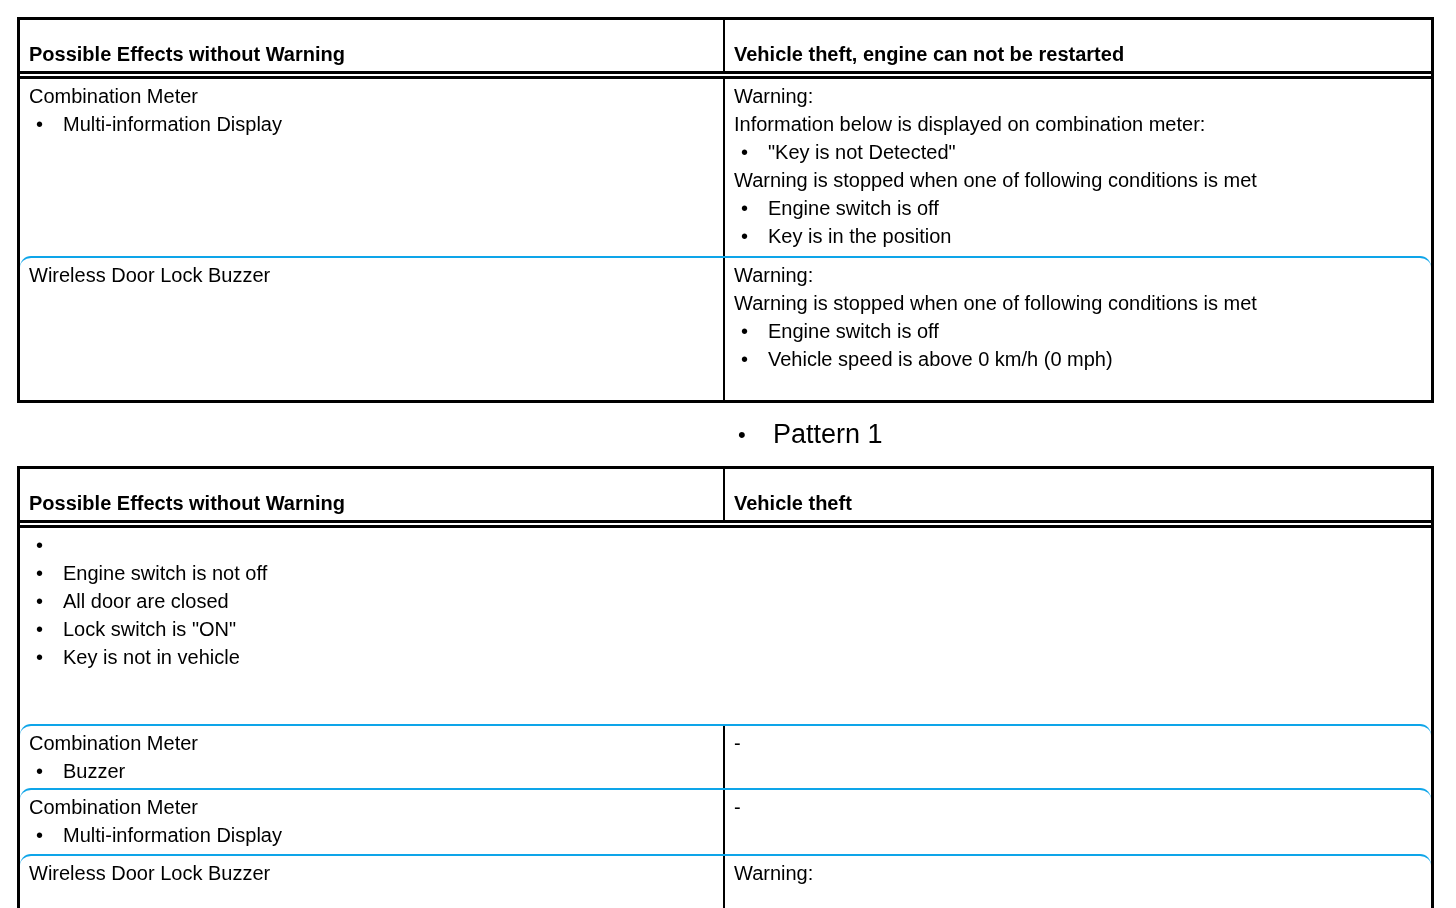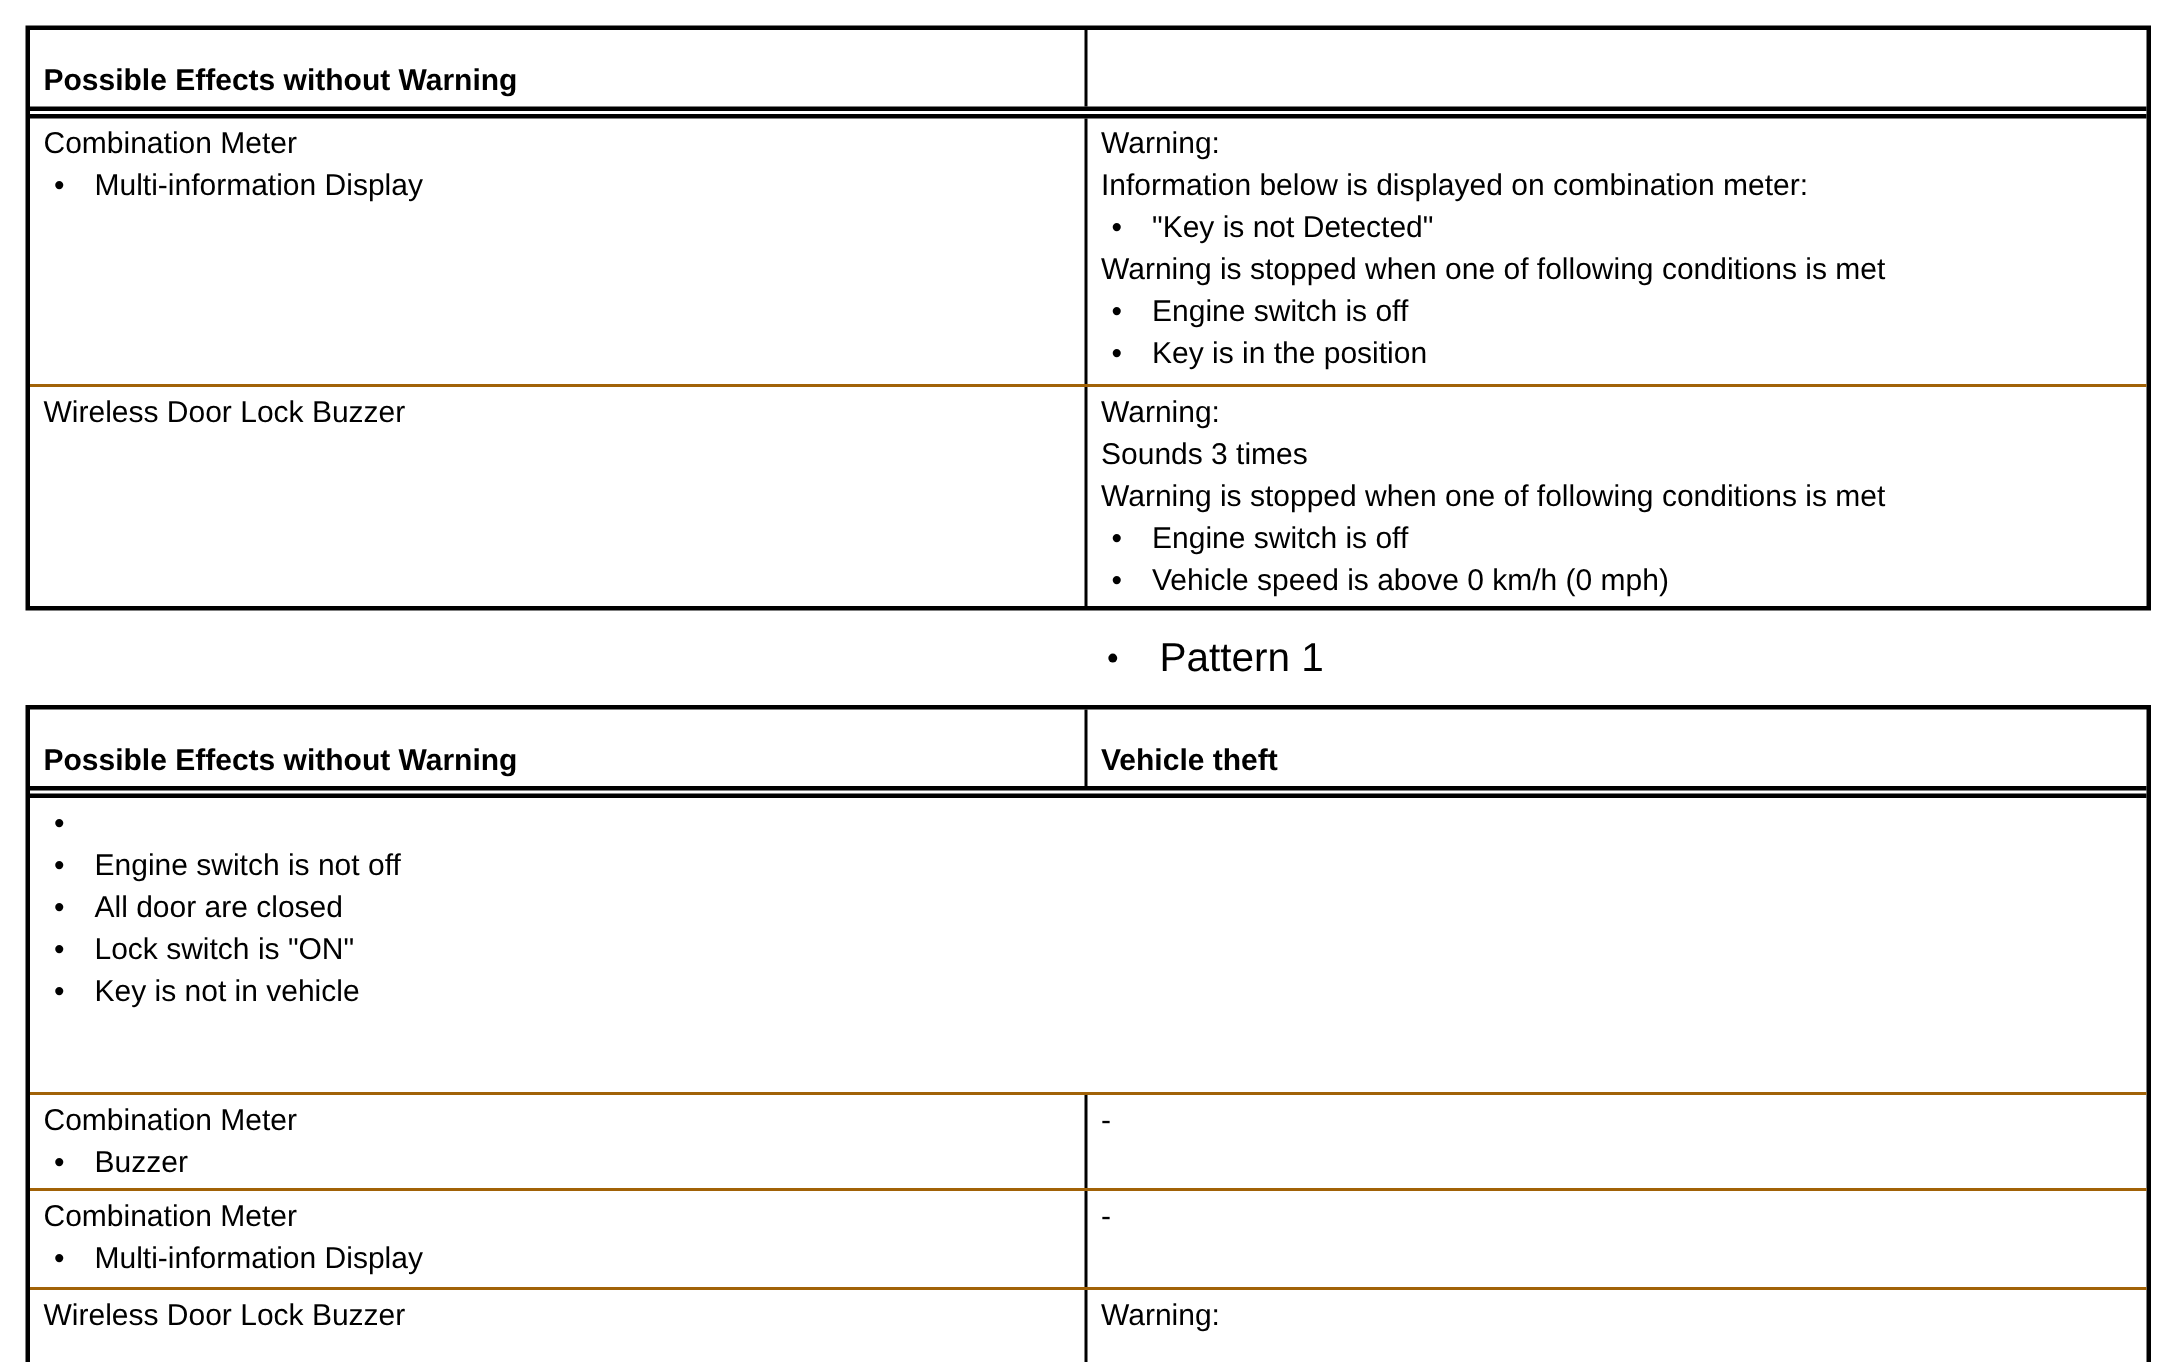--- a/index.html
+++ b/index.html
@@ -84,6 +84,11 @@
           <span>Possible Effects without Warning</span>
         </div>
       </div>
+      <div class="cell cell-right">
+        <div class="line">
+          <span>Vehicle theft, engine can not be restarted</span>
+        </div>
+      </div>
     </div>
 
     <div class="vrow body-row t1-r1">

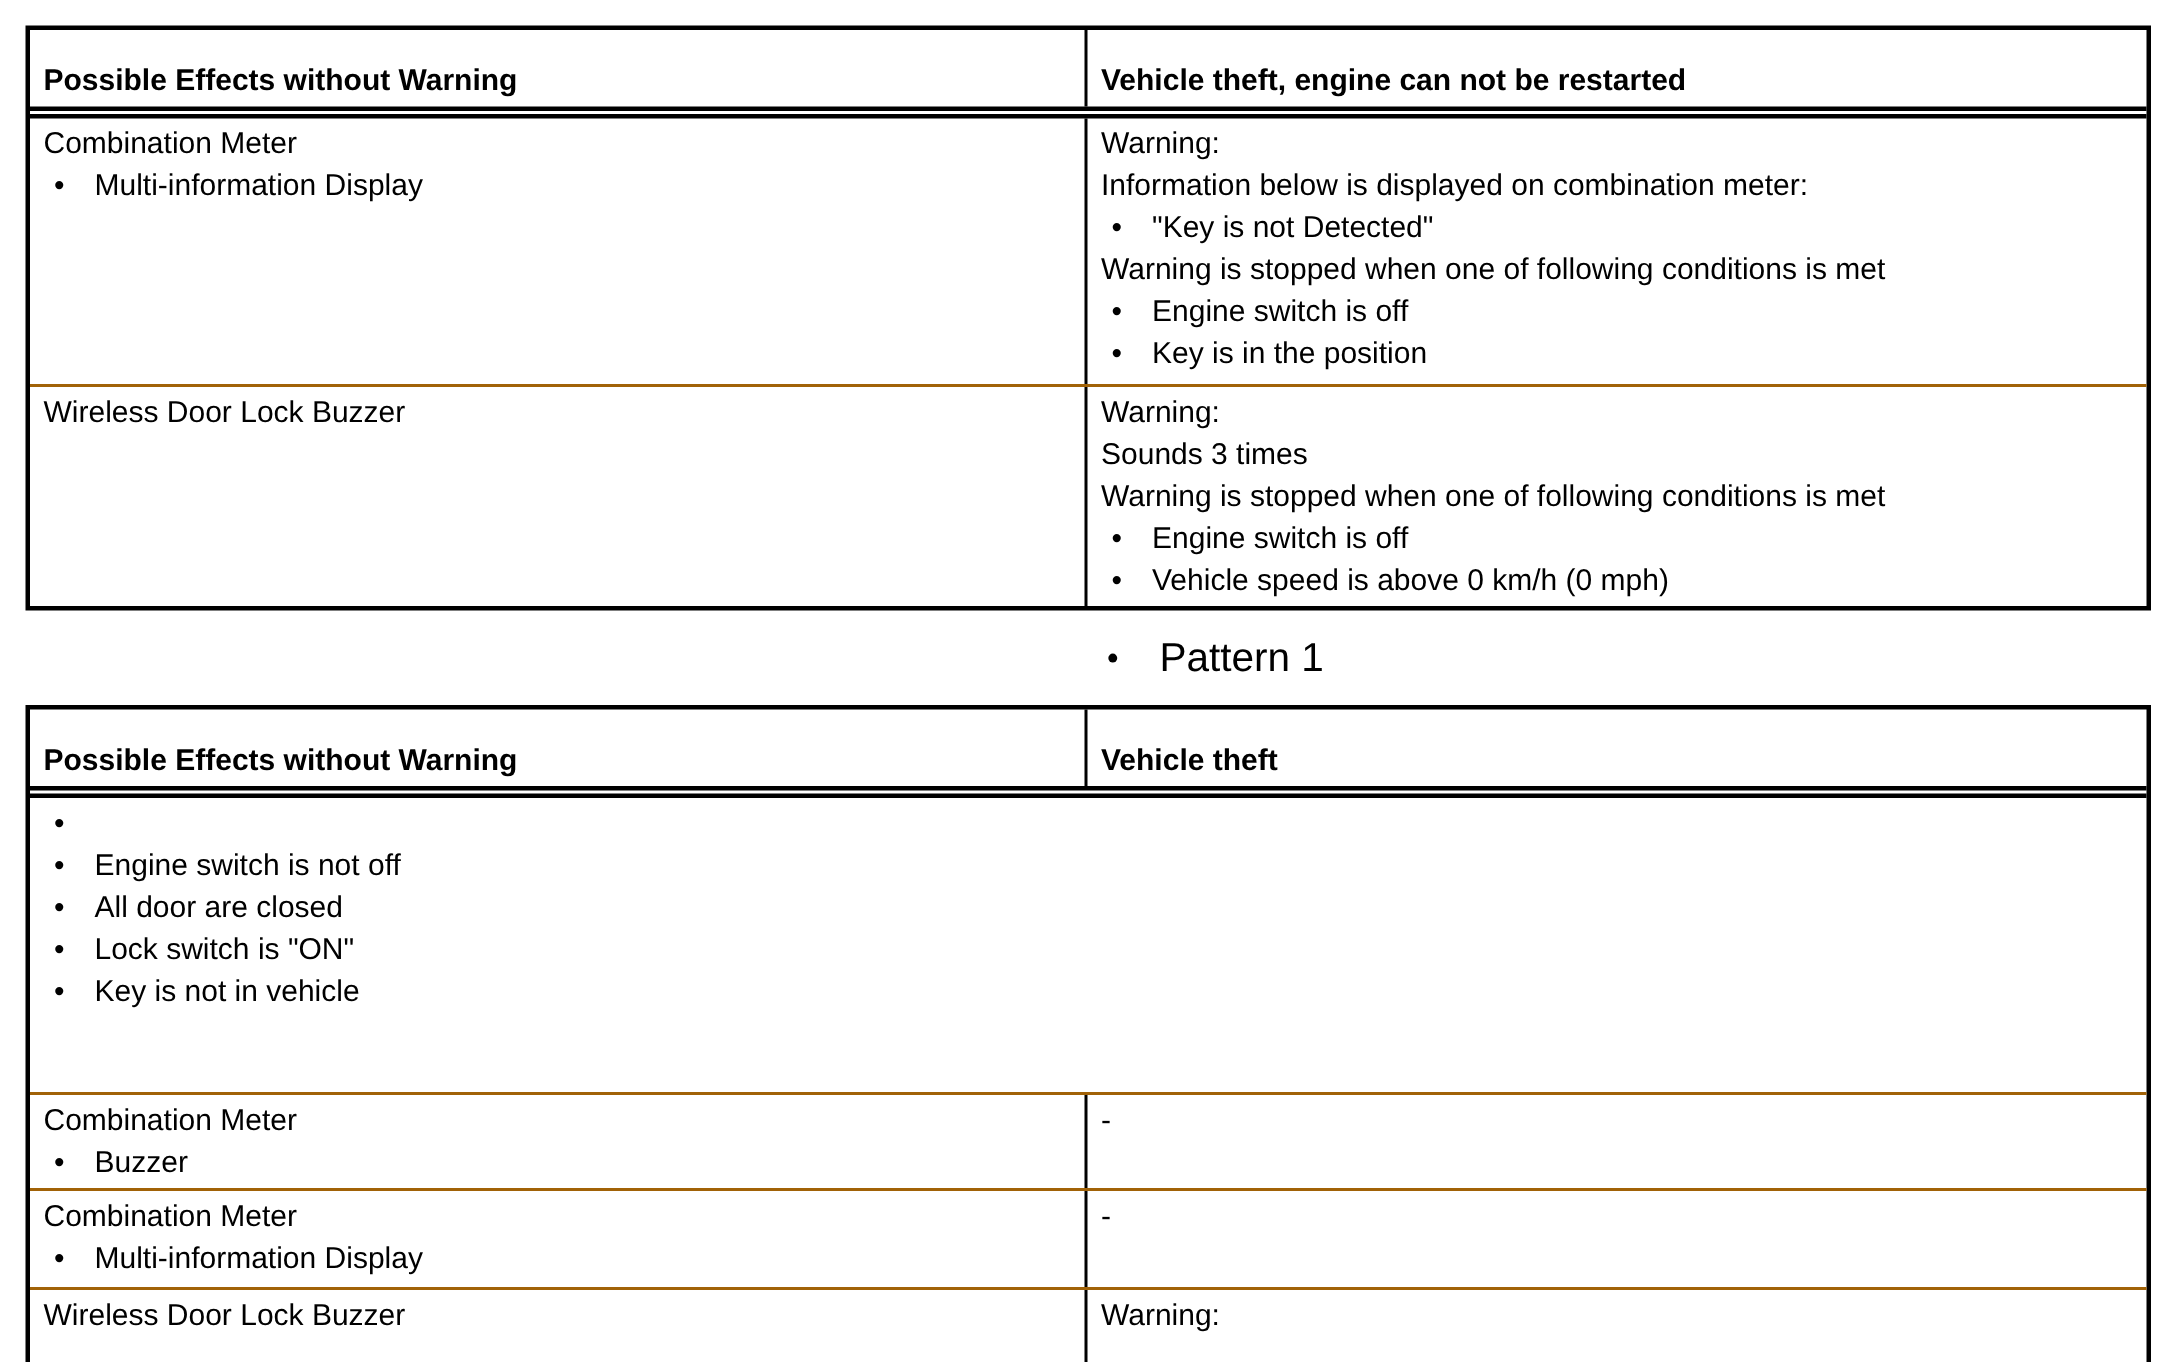--- a/index.html
+++ b/index.html
@@ -27,7 +27,7 @@
     border-bottom: 8px double #000;
     min-height: 33px;
   }
-  .body-row + .body-row { border-top: 2px solid #a16207; }
+  .body-row + .body-row { border-top: 2px solid #0ea5e9; border-radius: 11px; }
   .cell {
     padding: 3px 8px 3px 9px;
     font-size: 20px;

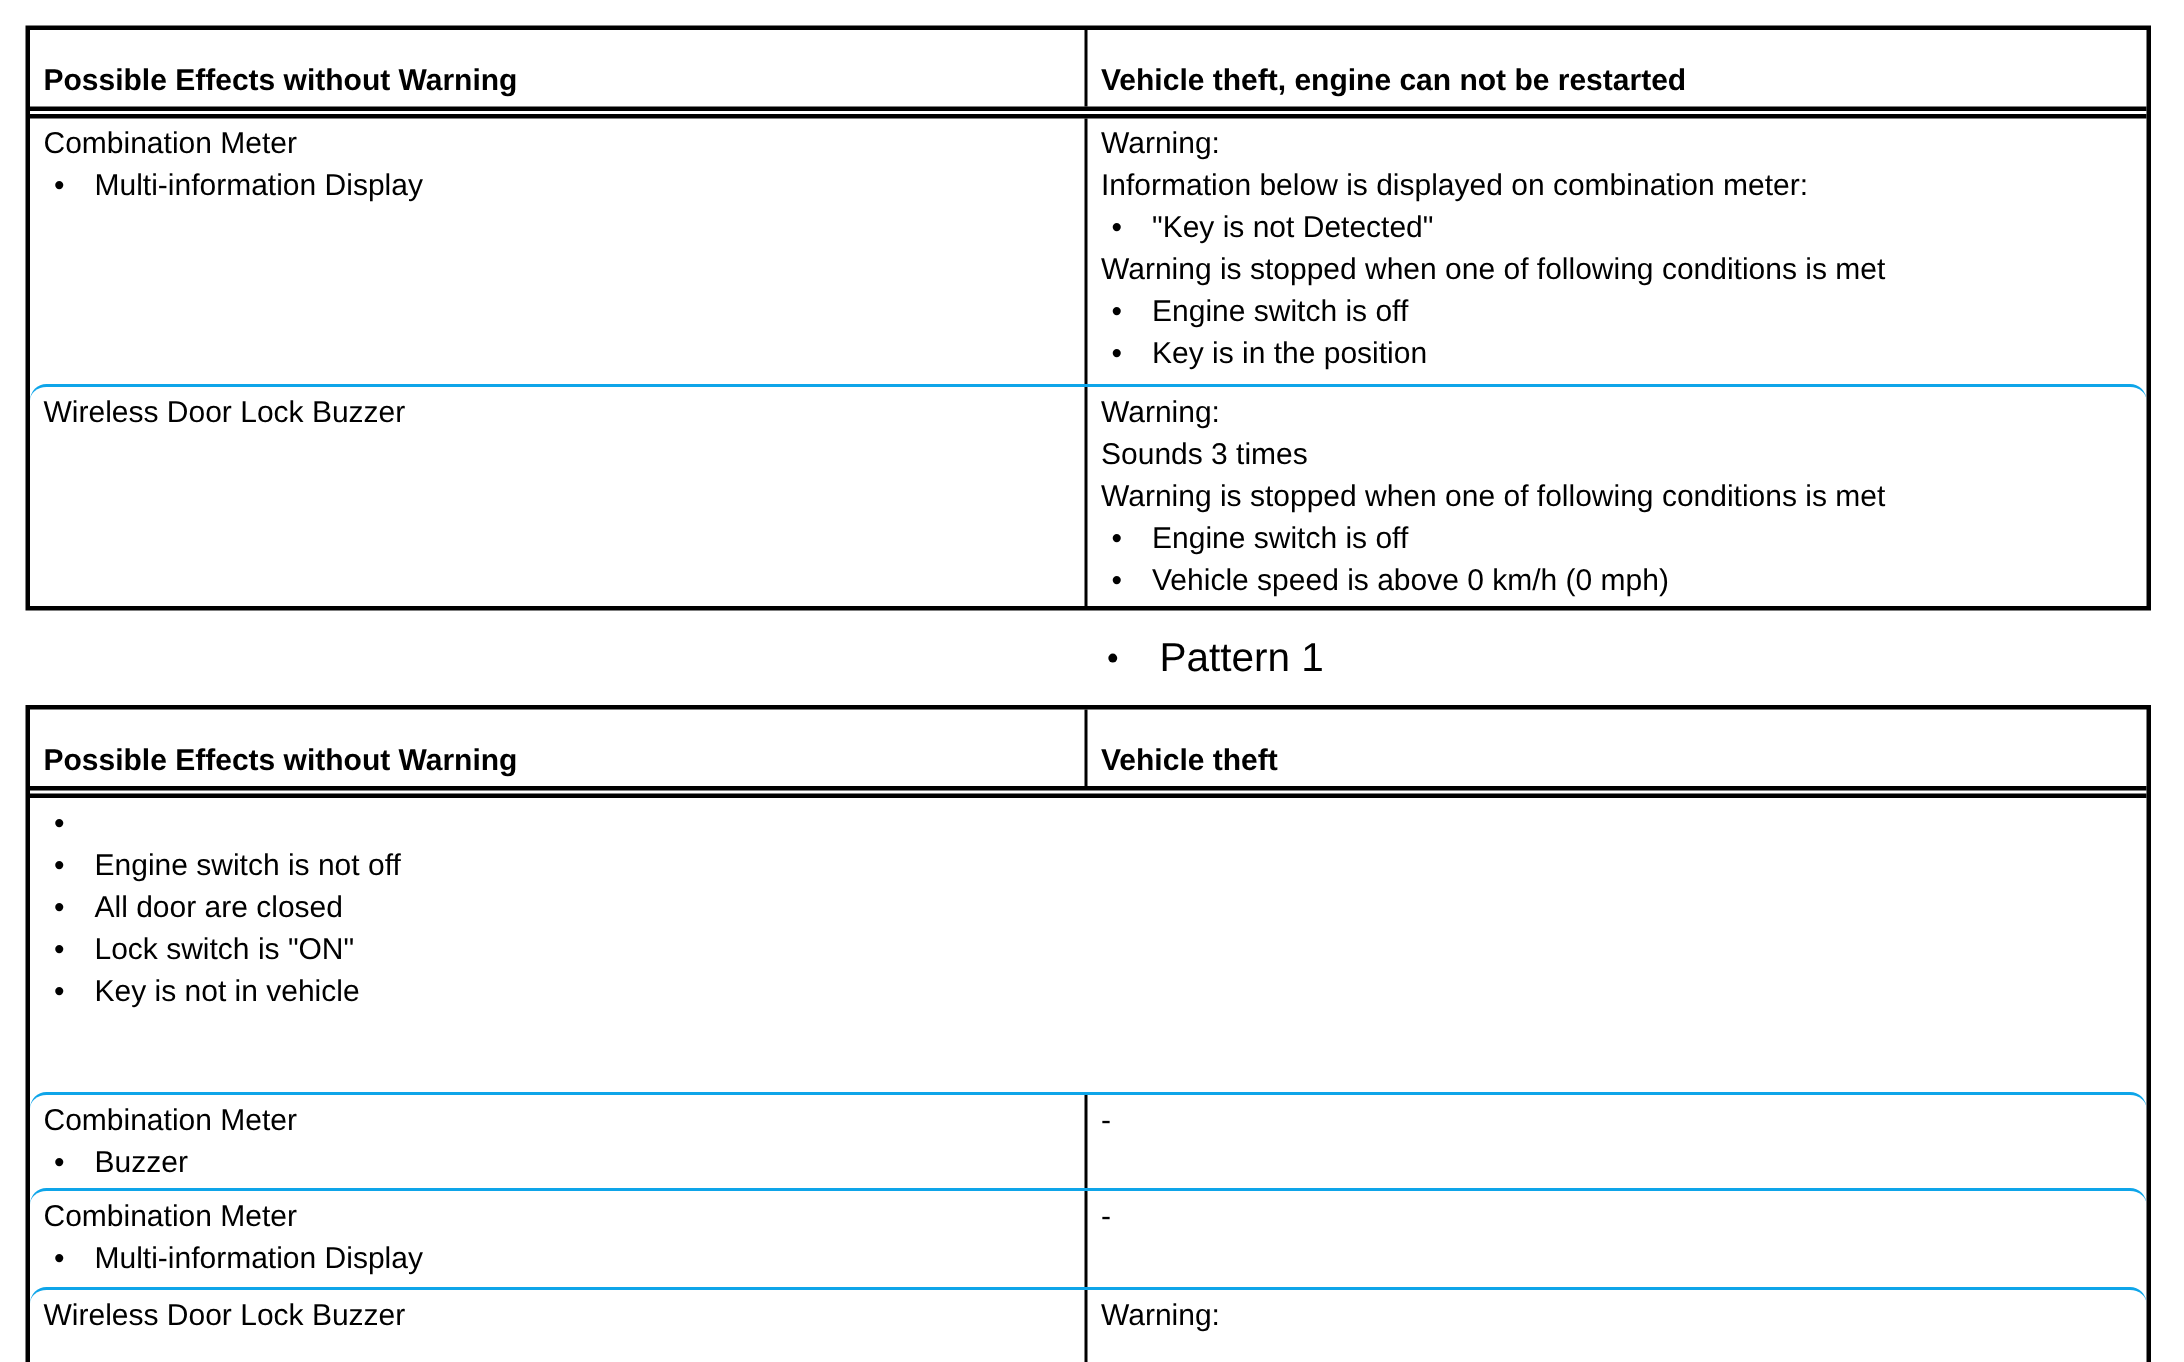--- a/index.html
+++ b/index.html
@@ -137,9 +137,6 @@
           <span>Warning:</span>
         </div>
         <div class="line">
-          <span>Sounds 3 times</span>
-        </div>
-        <div class="line">
           <span>Warning is stopped when one of following conditions is met</span>
         </div>
         <div class="line bullet">

